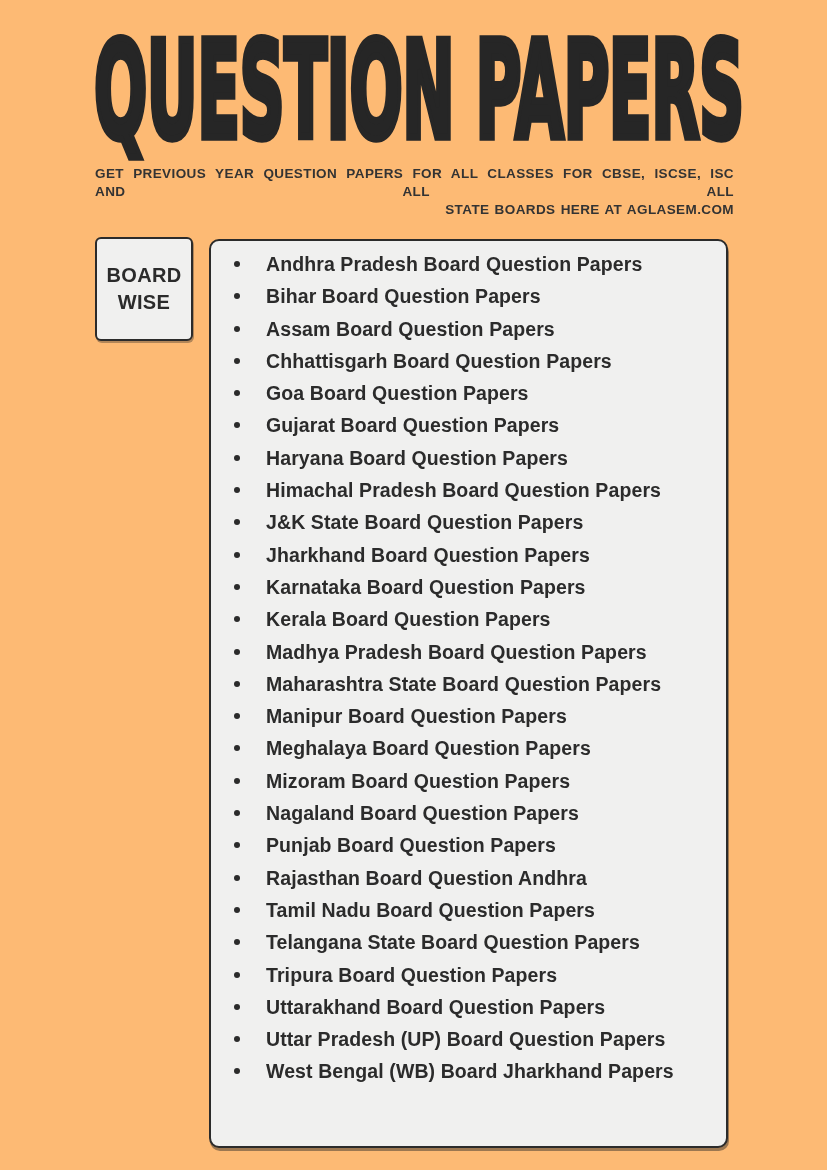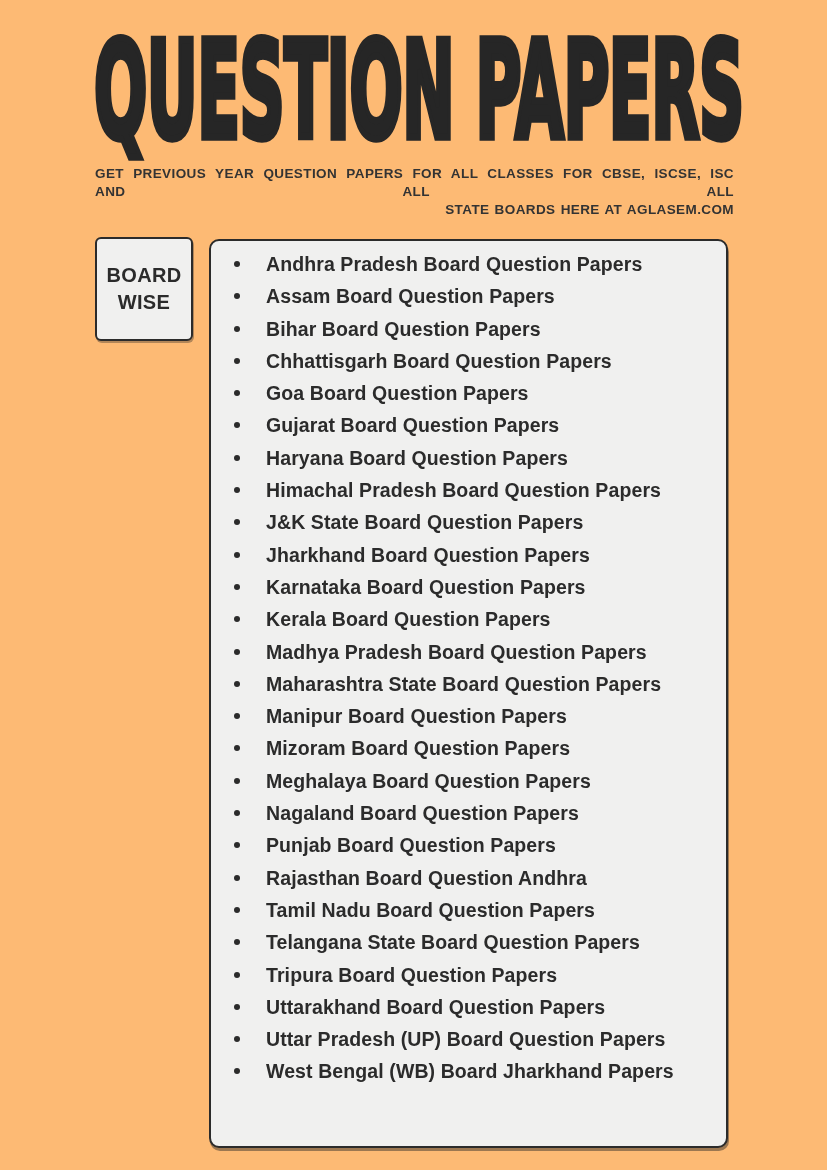--- a/index.html
+++ b/index.html
@@ -120,8 +120,8 @@
   <div class="list-box">
     <ul class="board-list">
         <li><span class="bullet"></span><span>Andhra Pradesh Board Question Papers</span></li>
+        <li><span class="bullet"></span><span>Bihar Board Question Papers</span></li>
         <li><span class="bullet"></span><span>Assam Board Question Papers</span></li>
-        <li><span class="bullet"></span><span>Bihar Board Question Papers</span></li>
         <li><span class="bullet"></span><span>Chhattisgarh Board Question Papers</span></li>
         <li><span class="bullet"></span><span>Goa Board Question Papers</span></li>
         <li><span class="bullet"></span><span>Gujarat Board Question Papers</span></li>

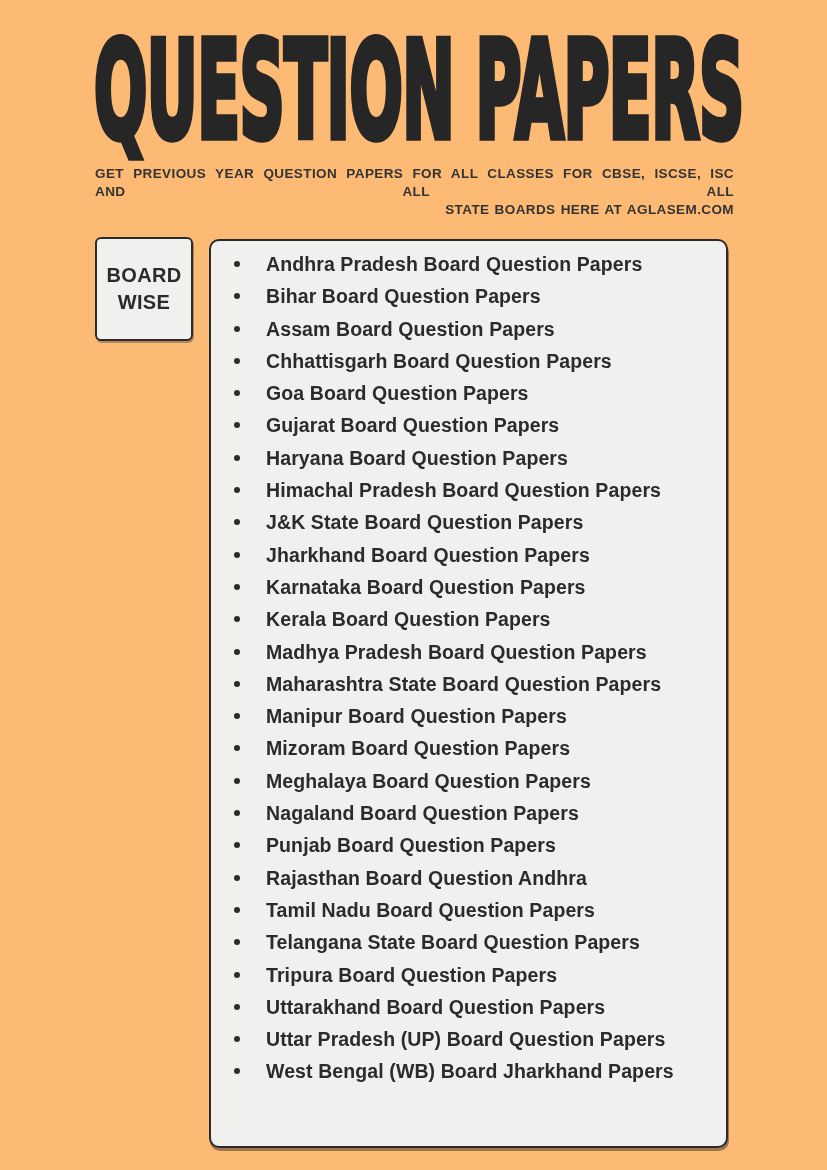--- a/index.html
+++ b/index.html
@@ -134,8 +134,8 @@
         <li><span class="bullet"></span><span>Madhya Pradesh Board Question Papers</span></li>
         <li><span class="bullet"></span><span>Maharashtra State Board Question Papers</span></li>
         <li><span class="bullet"></span><span>Manipur Board Question Papers</span></li>
+        <li><span class="bullet"></span><span>Meghalaya Board Question Papers</span></li>
         <li><span class="bullet"></span><span>Mizoram Board Question Papers</span></li>
-        <li><span class="bullet"></span><span>Meghalaya Board Question Papers</span></li>
         <li><span class="bullet"></span><span>Nagaland Board Question Papers</span></li>
         <li><span class="bullet"></span><span>Punjab Board Question Papers</span></li>
         <li><span class="bullet"></span><span>Rajasthan Board Question Andhra</span></li>

